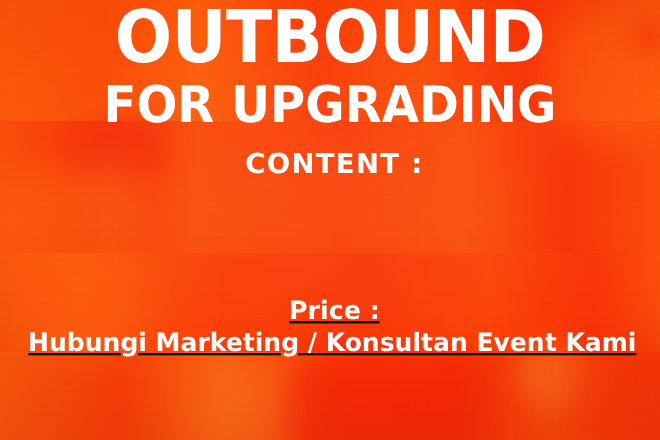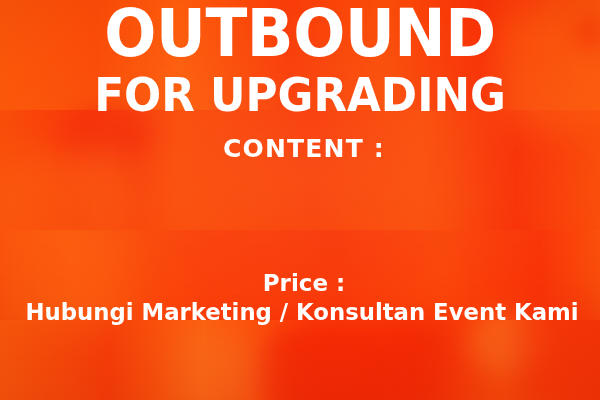--- a/index.html
+++ b/index.html
@@ -63,7 +63,7 @@
   .detail.caps{font-size:12.4px;line-height:17px;letter-spacing:0.35px;}
   .detail.mixed{font-size:13px;line-height:17px;letter-spacing:0.1px;}
 
-  .price-block{position:absolute;left:0;right:0;top:268px;}
+  .price-block{position:absolute;left:0;right:0;top:268px;text-decoration:underline;}
   .price-label{
     font-size:23px;line-height:30px;font-weight:bold;color:#ffffff;
     font-family:"DejaVu Sans", sans-serif;

